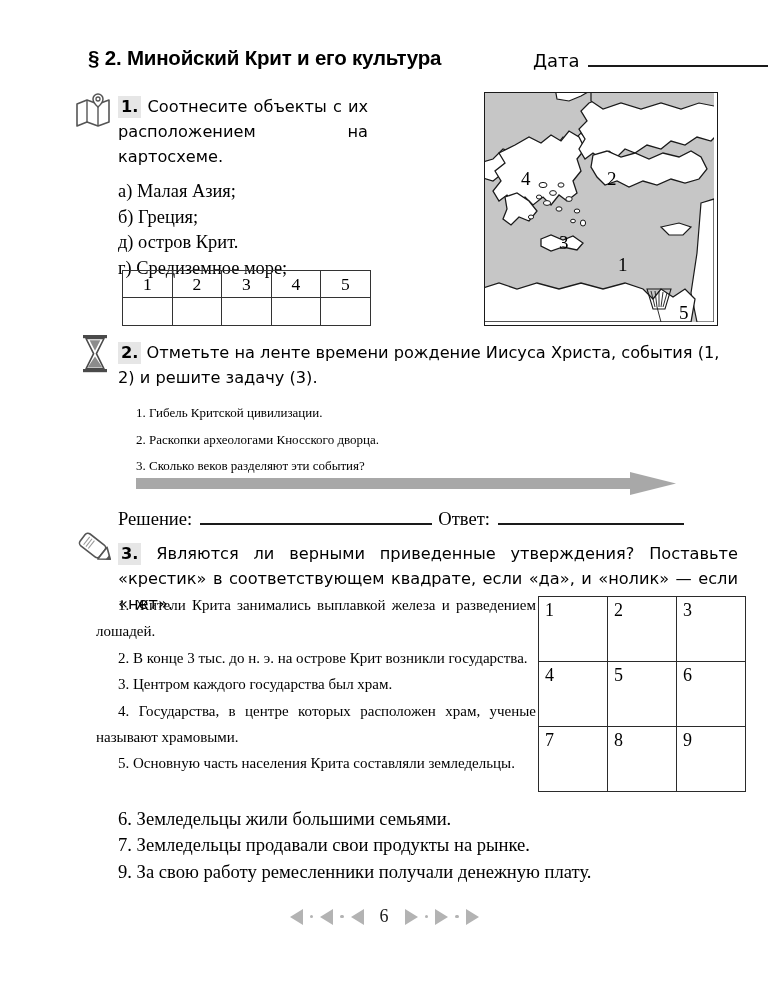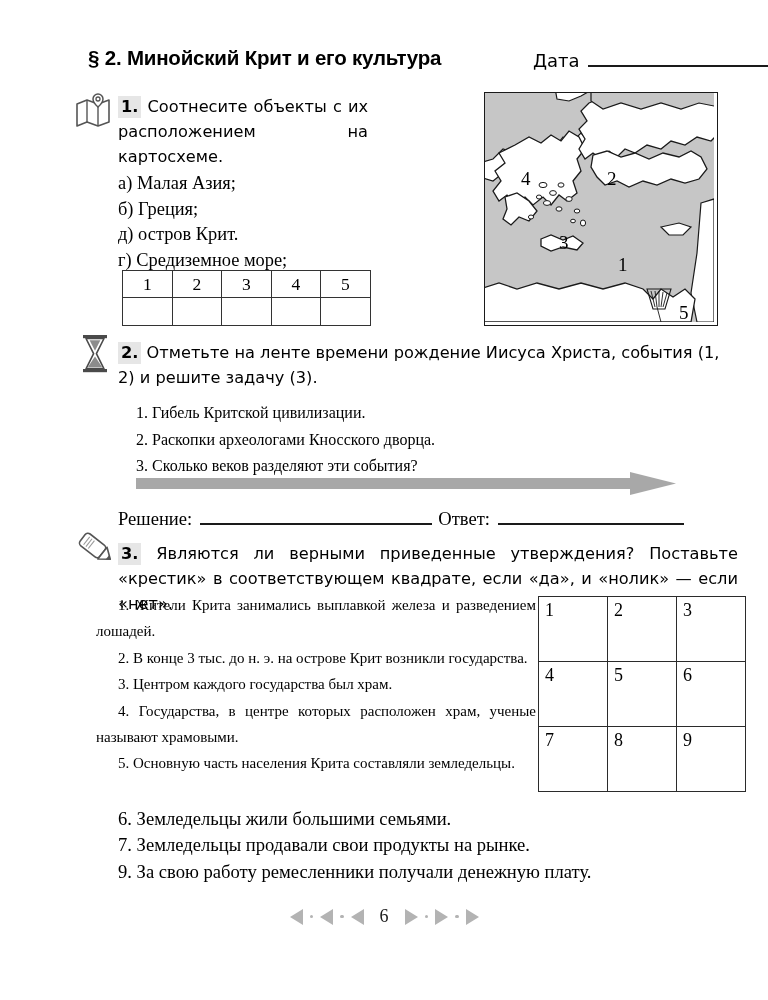--- a/index.html
+++ b/index.html
@@ -80,7 +80,7 @@
     text-align: justify;
   }
   .task1-list {
-    margin-top: 2px;
+    margin-top: 10px;
     font-family: "Liberation Serif", serif;
     font-size: 18.4px;
     line-height: 25.6px;

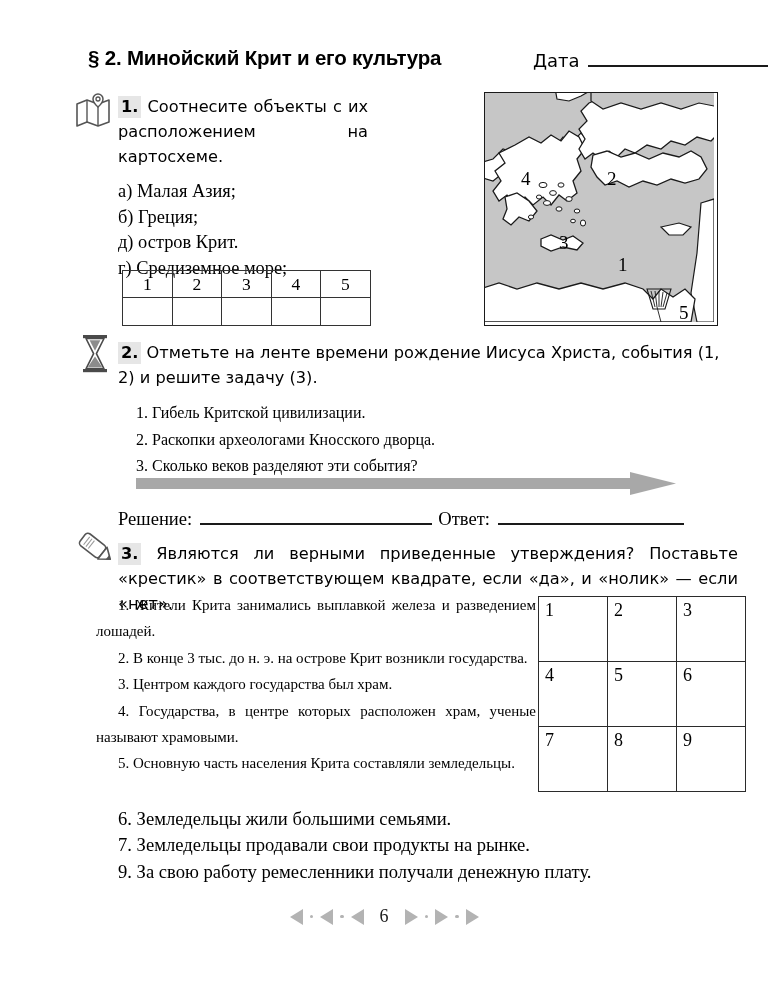--- a/index.html
+++ b/index.html
@@ -133,7 +133,7 @@
   .task2-list {
     margin-top: 10px;
     font-family: "Liberation Serif", serif;
-    font-size: 16px;
+    font-size: 13px;
     line-height: 26.5px;
   }
   .task2-list div { text-indent: 18px; }

